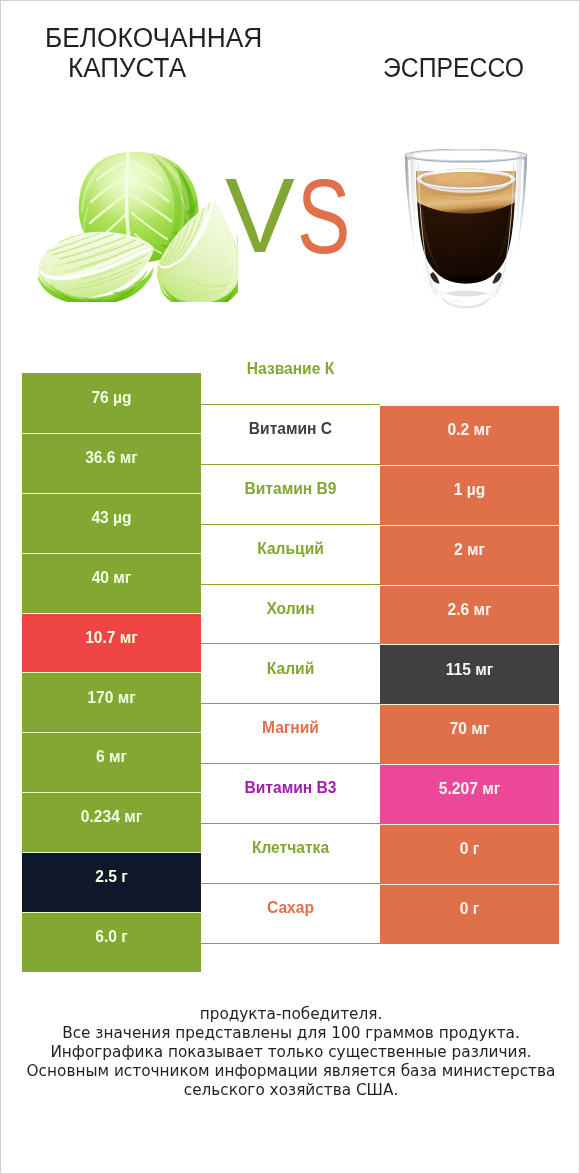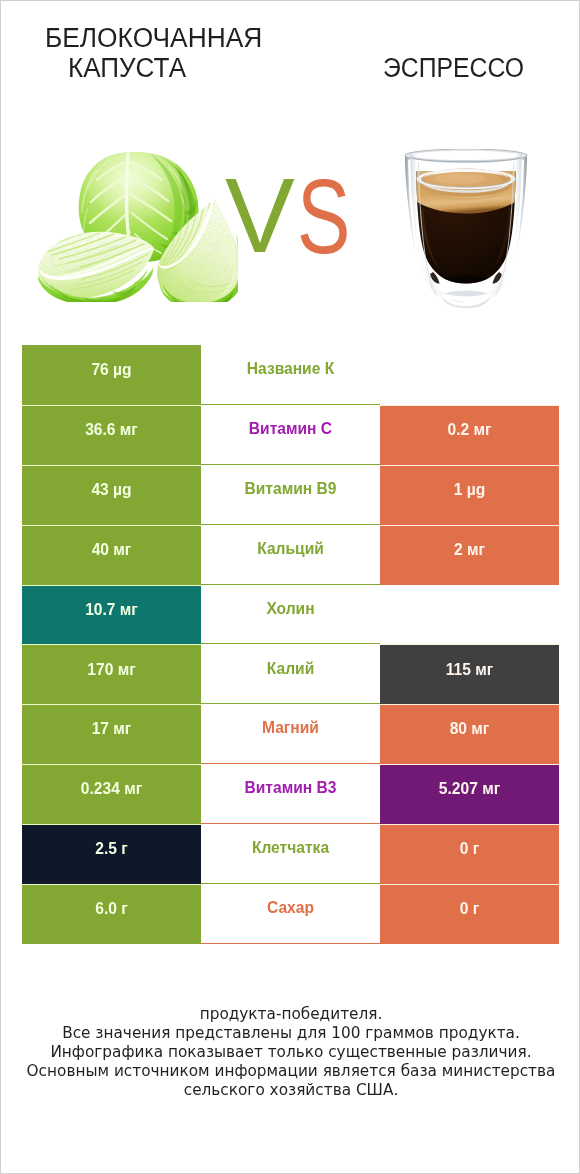--- a/index.html
+++ b/index.html
@@ -38,7 +38,7 @@
         display:flex;align-items:center;justify-content:center;
         font-weight:700;font-size:15.6px;line-height:1;}
   .cell > span{display:block;position:relative;top:-5.5px;}
-  .cell.left {left:21px; width:179px;color:#f2ffe0;border-top:1.2px solid #eefbc6;}
+  .cell.left {left:21px; width:179px;color:#f2ffe0;border-top:1.2px solid #eefbc6;margin-top:28px;}
   .cell.mid  {left:200px;width:179px;background:#ffffff;}
   .cell.right{left:379px;width:179px;color:#fff4ee;border-top:1.2px solid #fbf1de;}
   .row:first-child .cell.left,.row:first-child .cell.right{border-top:none;}

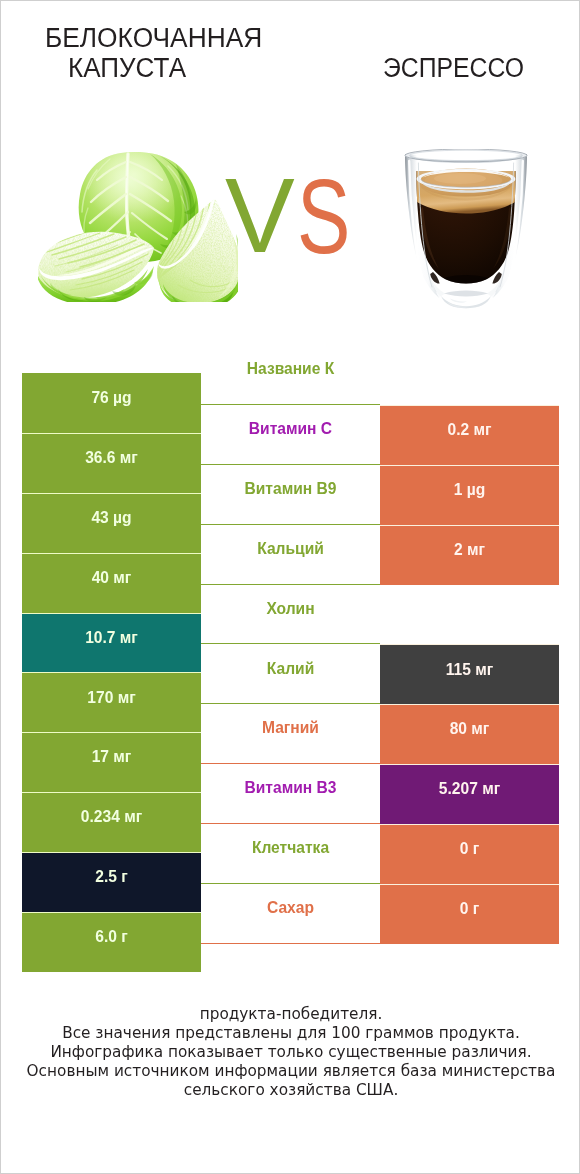--- a/index.html
+++ b/index.html
@@ -396,7 +396,7 @@
         <div class="cell left" style="background:#82a732">
           <span>36.6 мг</span>
         </div>
-        <div class="cell mid" style="color:#a21caf;border-bottom:1px solid #82a732">
+        <div class="cell mid" style="color:#404040;border-bottom:1px solid #82a732">
           <span>Витамин С</span>
         </div>
         <div class="cell right" style="background:#e07049">

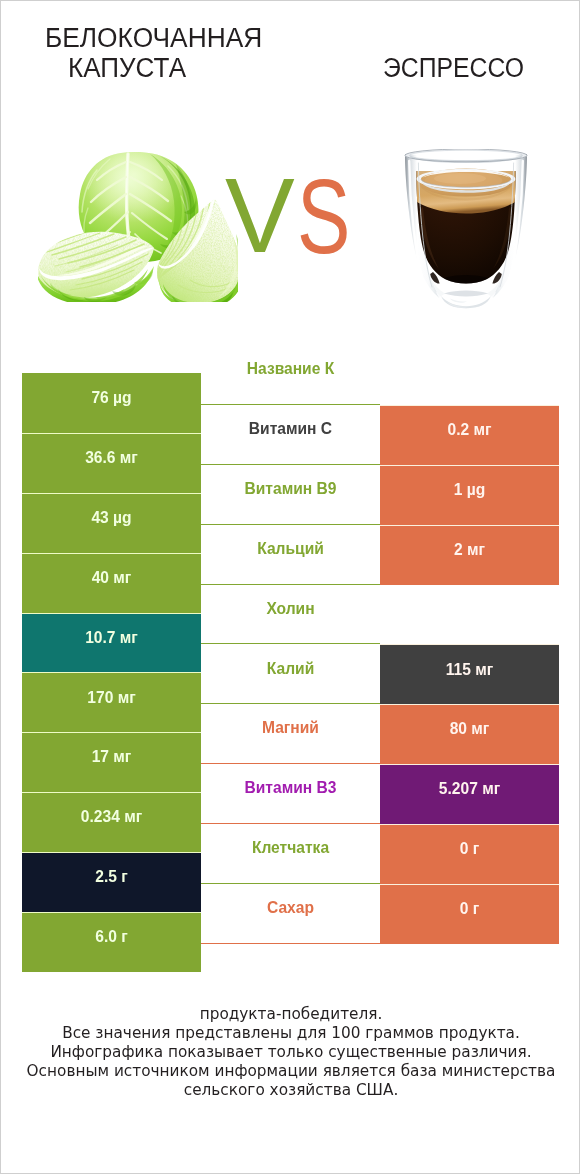--- a/index.html
+++ b/index.html
@@ -432,6 +432,9 @@
         <div class="cell mid" style="color:#82a732;border-bottom:1px solid #82a732">
           <span>Холин</span>
         </div>
+        <div class="cell right" style="background:#e07049">
+          <span>2.6 мг</span>
+        </div>
       </div>
       <div class="row">
         <div class="cell left" style="background:#82a732">

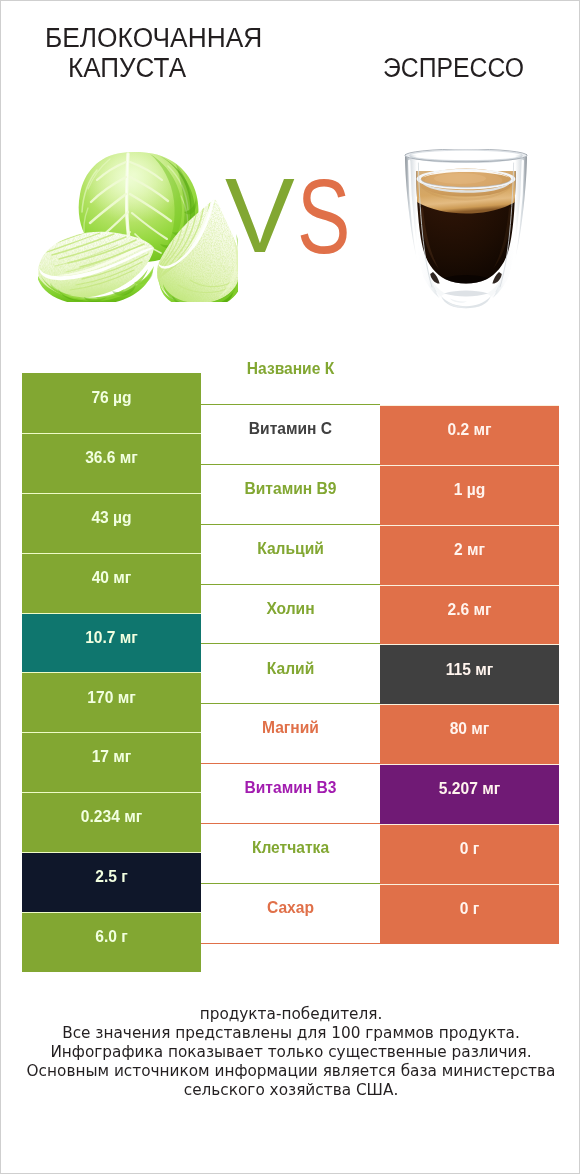--- a/index.html
+++ b/index.html
@@ -426,7 +426,7 @@
         </div>
       </div>
       <div class="row">
-        <div class="cell left" style="background:#0f766e">
+        <div class="cell left" style="background:#ef4444">
           <span>10.7 мг</span>
         </div>
         <div class="cell mid" style="color:#82a732;border-bottom:1px solid #82a732">

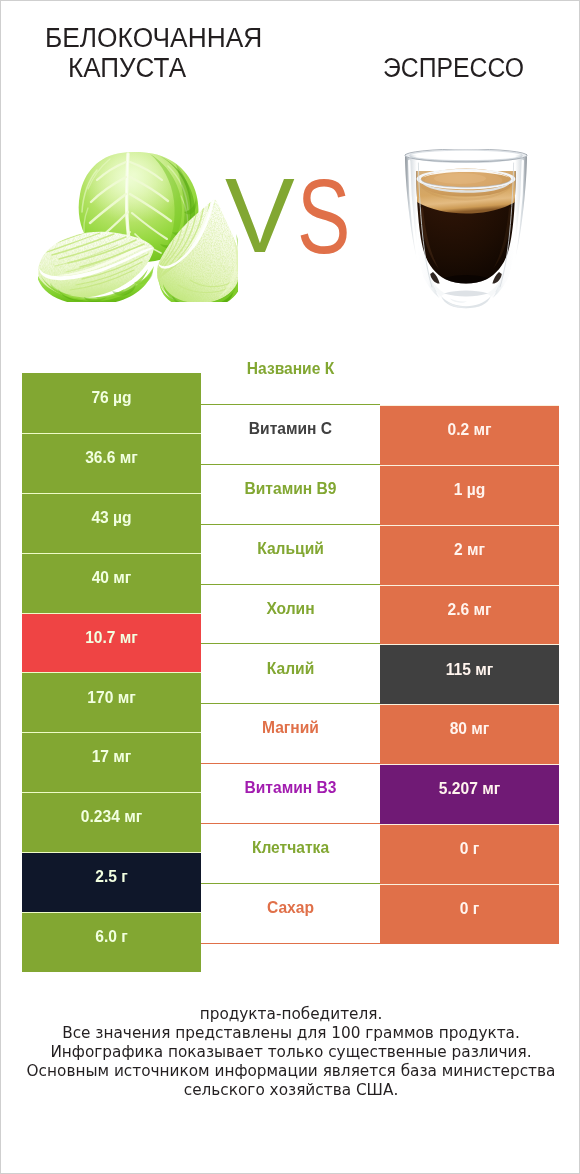--- a/index.html
+++ b/index.html
@@ -455,7 +455,7 @@
           <span>Магний</span>
         </div>
         <div class="cell right" style="background:#e07049">
-          <span>80 мг</span>
+          <span>70 мг</span>
         </div>
       </div>
       <div class="row">

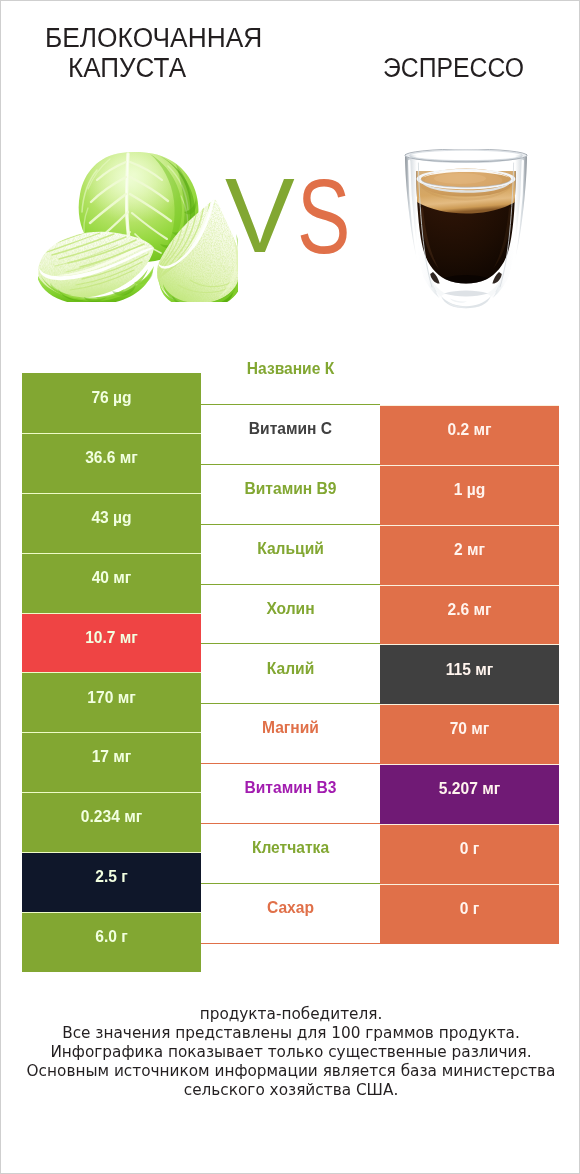--- a/index.html
+++ b/index.html
@@ -449,7 +449,7 @@
       </div>
       <div class="row">
         <div class="cell left" style="background:#82a732">
-          <span>17 мг</span>
+          <span>6 мг</span>
         </div>
         <div class="cell mid" style="color:#e07049;border-bottom:1px solid #e07049">
           <span>Магний</span>

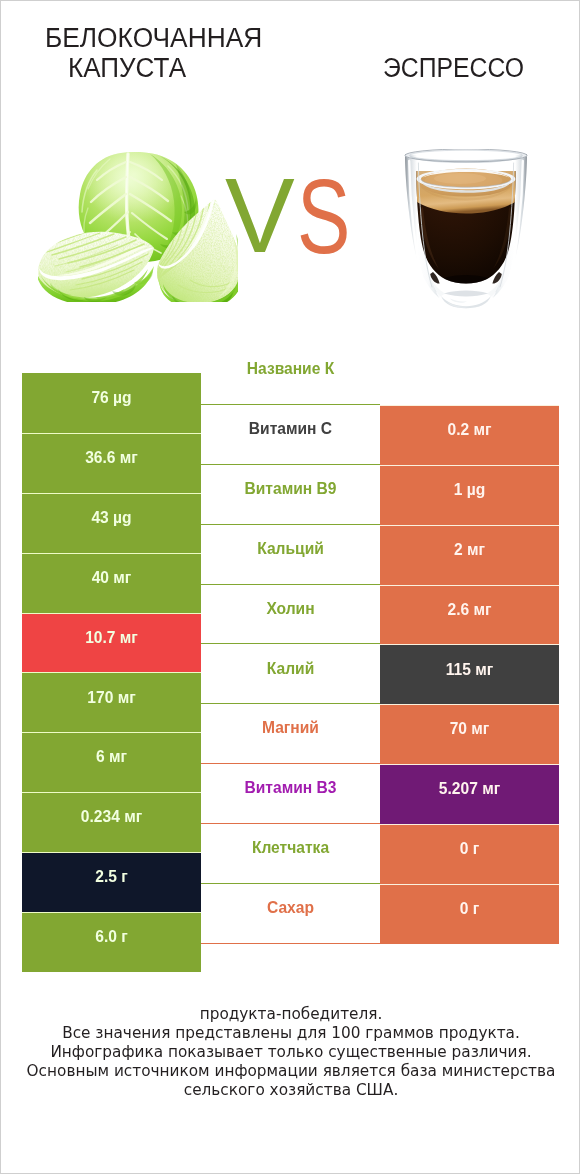--- a/index.html
+++ b/index.html
@@ -465,7 +465,7 @@
         <div class="cell mid" style="color:#a21caf;border-bottom:1px solid #e07049">
           <span>Витамин B3</span>
         </div>
-        <div class="cell right" style="background:#701a75">
+        <div class="cell right" style="background:#ec4899">
           <span>5.207 мг</span>
         </div>
       </div>

